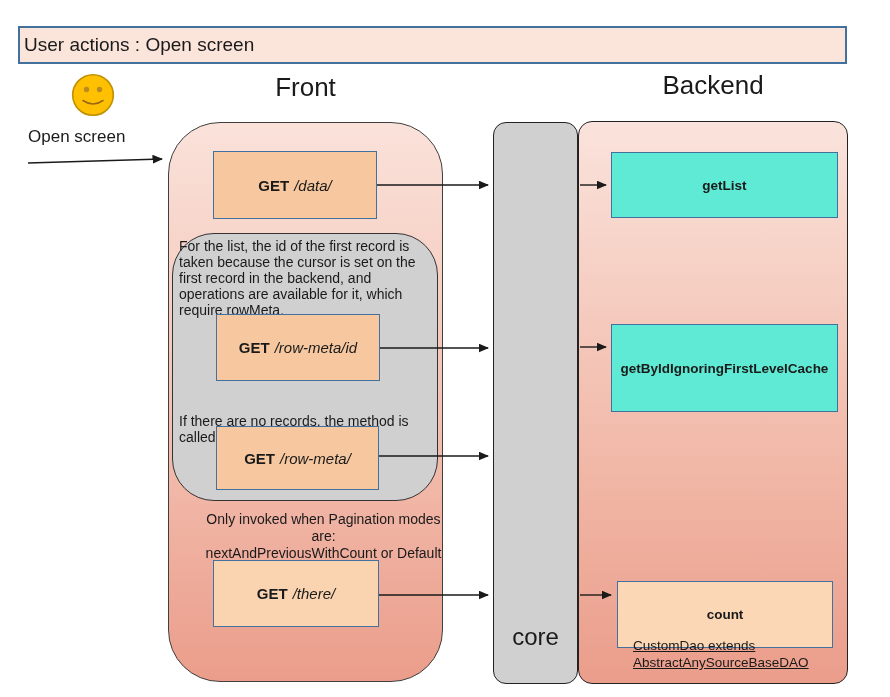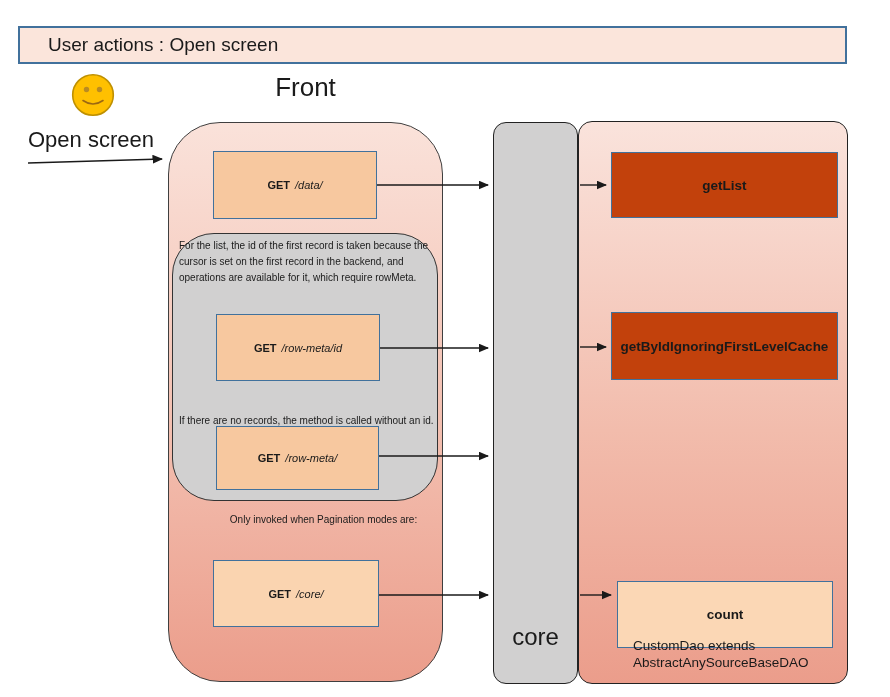--- a/index.html
+++ b/index.html
@@ -12,7 +12,7 @@
   #title-bar {
     left:18px; top:26px; width:829px; height:38px; box-sizing:border-box;
     background:#FBE5DB; border:2px solid #41719C;
-    display:flex; align-items:center; padding-left:28px;
+    display:flex; align-items:center; padding-left:4px;
     font-size:19px;
   }
 

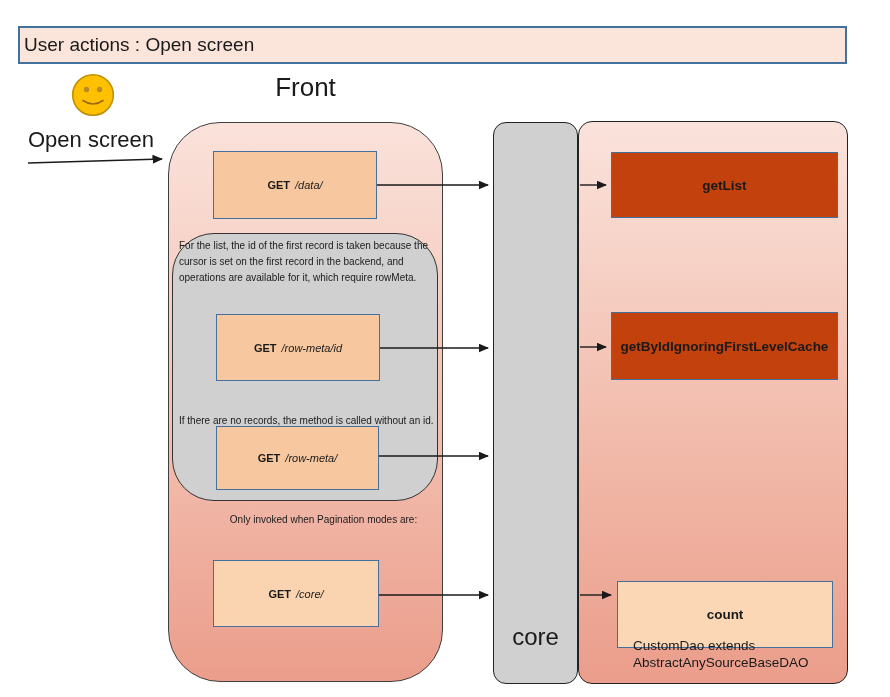--- a/index.html
+++ b/index.html
@@ -101,6 +101,7 @@
   </div>
 
   <div id="front-label" class="abs col-label">Front</div>
+  <div id="backend-label" class="abs col-label">Backend</div>
 
   <div id="smiley" class="abs">
     <svg viewBox="0 0 44 44" width="44" height="44">

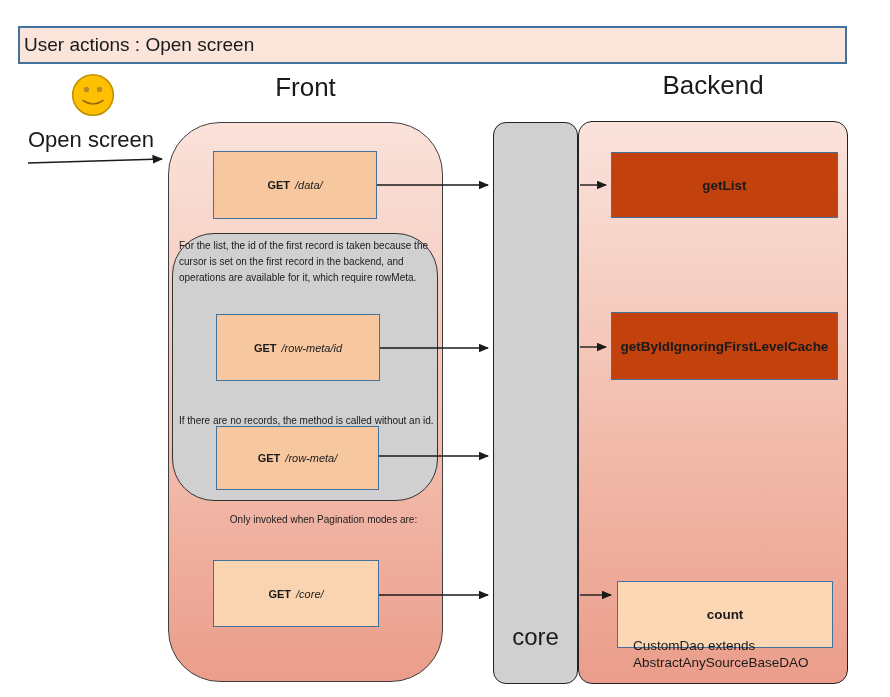--- a/index.html
+++ b/index.html
@@ -23,7 +23,7 @@
 
   
   #smiley { left:71px; top:73px; width:44px; height:44px; }
-  #open-screen-label { left:28px; top:127px; font-size:22px; }
+  #open-screen-label { left:28px; top:127px; font-size:17px; }
 
   
   #front-container {

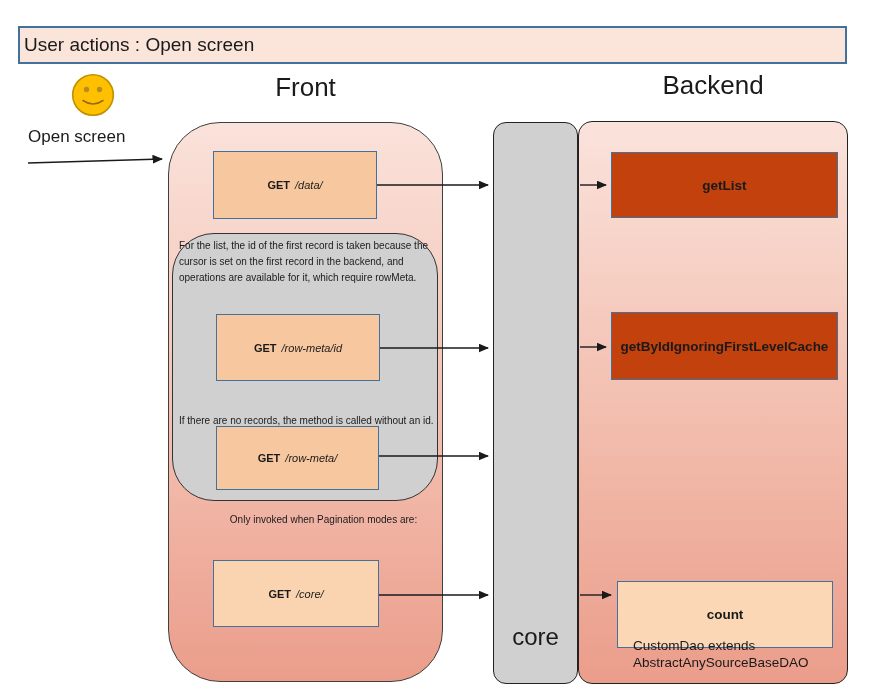--- a/index.html
+++ b/index.html
@@ -42,7 +42,7 @@
   .ep-box {
     box-sizing:border-box; background:#F7C89F; border:1.5px solid #41719C;
     display:flex; align-items:center; justify-content:center;
-    font-size:11px; white-space:nowrap;
+    font-size:15px; white-space:nowrap;
   }
   .ep-method { font-weight:bold; margin-right:5px; }
   .ep-path { font-style:italic; }

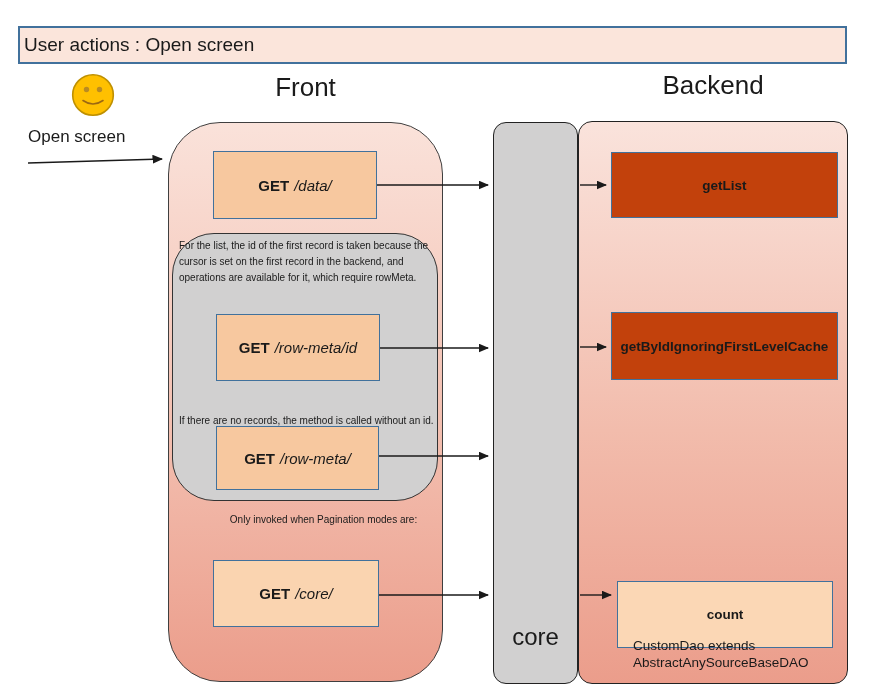--- a/index.html
+++ b/index.html
@@ -77,7 +77,7 @@
 
   
   .be-box {
-    box-sizing:border-box; background:#c2410c; border:1.5px solid #41719C;
+    box-sizing:border-box; background:#5eead4; border:1.5px solid #41719C;
     display:flex; align-items:center; justify-content:center;
     font-size:13.5px; font-weight:bold; white-space:nowrap;
   }

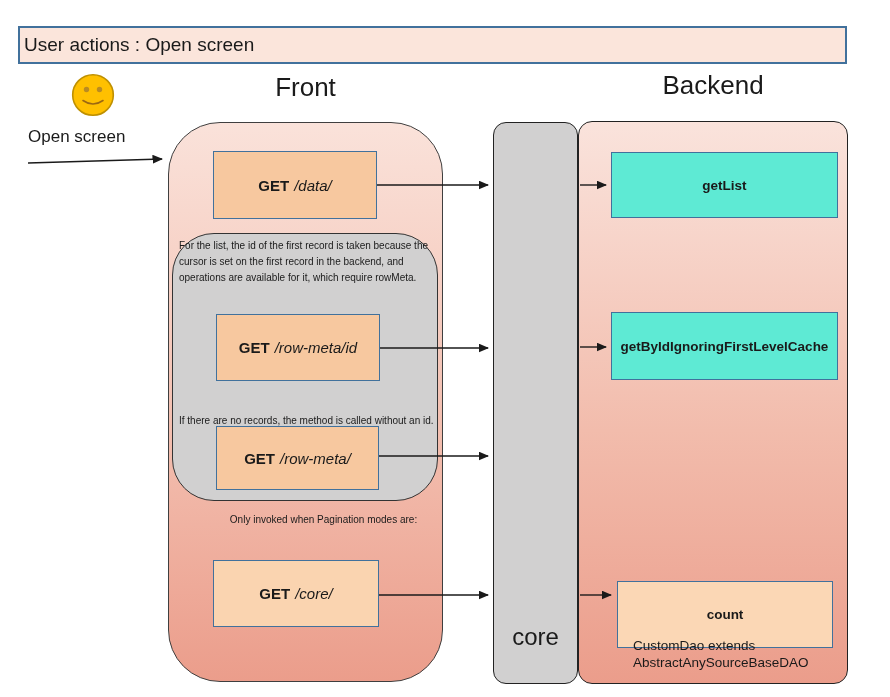--- a/index.html
+++ b/index.html
@@ -52,7 +52,7 @@
   #ep-count   { left:213px; top:560px; width:166px; height:67px; background:#FAD4B0; }
 
   
-  .note { font-size:10px; line-height:16px; }
+  .note { font-size:14px; line-height:16px; }
   #note-rowmeta { left:179px; top:238px; width:258px; }
   #note-norecords { left:179px; top:389px; width:262px;margin-top:24px; }
   #note-count { left:168px; top:511px; width:275px; text-align:center; line-height:17px; }

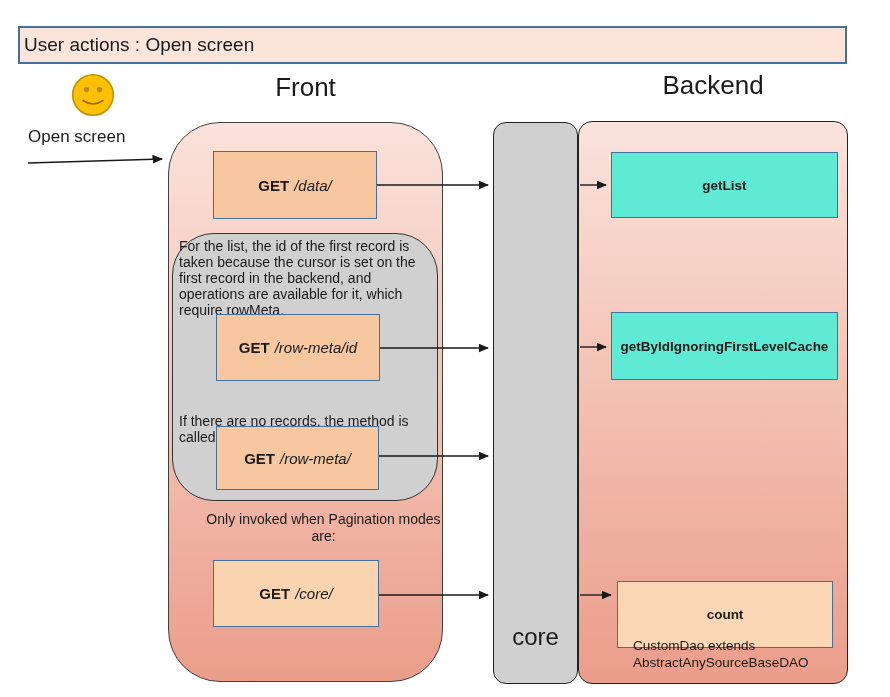--- a/index.html
+++ b/index.html
@@ -82,7 +82,7 @@
     font-size:13.5px; font-weight:bold; white-space:nowrap;
   }
   #be-getlist { left:611px; top:152px; width:227px; height:66px; }
-  #be-getbyid { left:611px; top:312px; width:227px; height:68px; }
+  #be-getbyid { left:611px; top:324px; width:227px; height:88px; }
   #be-count   { left:617px; top:561px; width:216px; height:67px; background:#FBD7B5;margin-top:20px; }
 
   #backend-footer { left:633px; top:637px; font-size:13.5px; line-height:17px; }

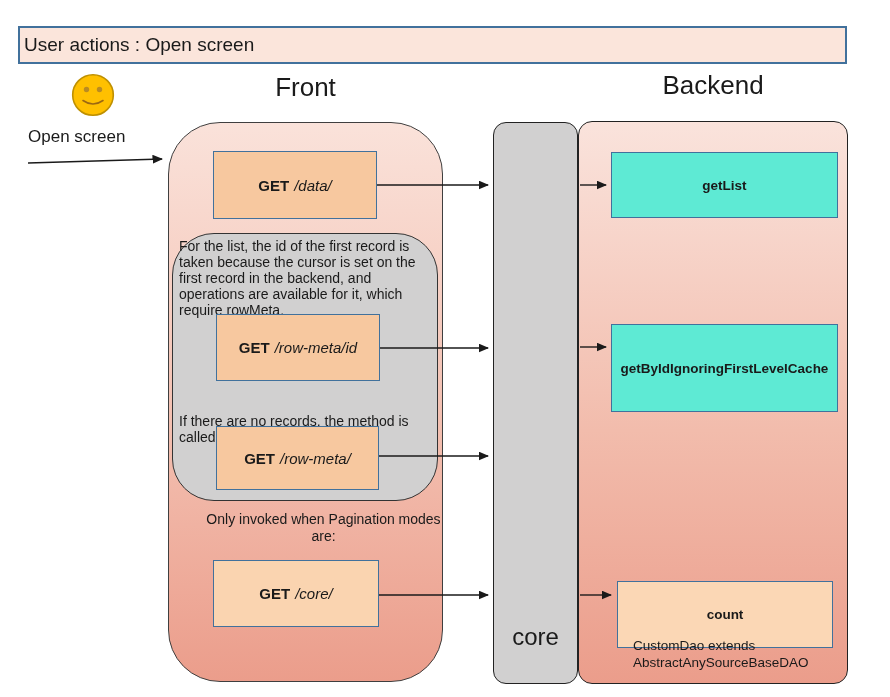--- a/index.html
+++ b/index.html
@@ -120,6 +120,7 @@
   <div id="note-norecords" class="abs note">If there are no records, the method is called without an id.</div>
   <div id="note-count" class="abs note">
     <span>Only invoked when Pagination modes are:</span>
+    <span>nextAndPreviousWithCount or Default</span>
   </div>
 
   <div id="ep-data" class="abs ep-box">

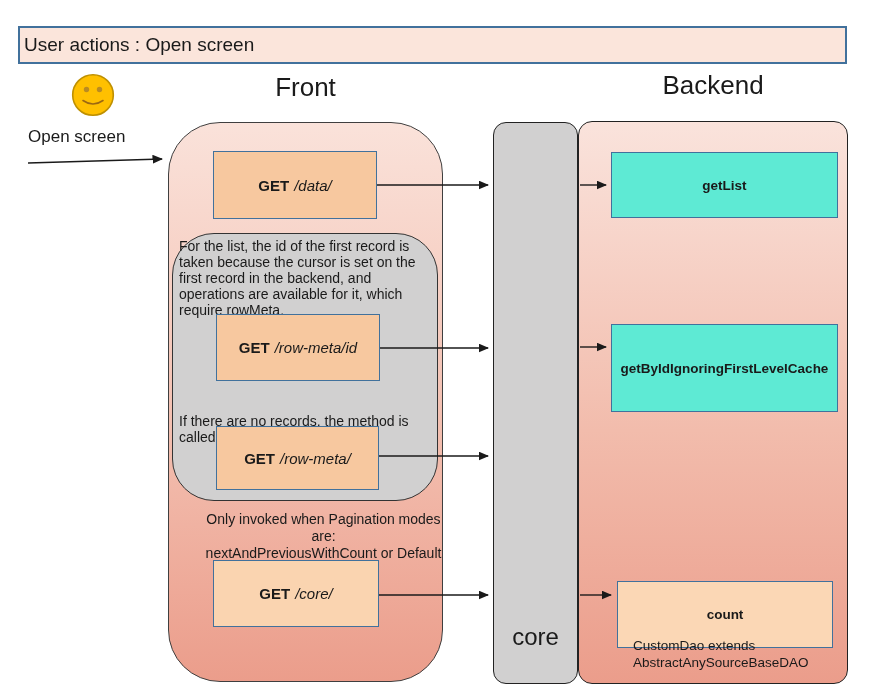--- a/index.html
+++ b/index.html
@@ -137,7 +137,7 @@
   </div>
   <div id="ep-count" class="abs ep-box">
     <span class="ep-method">GET</span>
-    <span class="ep-path">/core/</span>
+    <span class="ep-path">/there/</span>
   </div>
 
   <div id="core-column" class="abs">

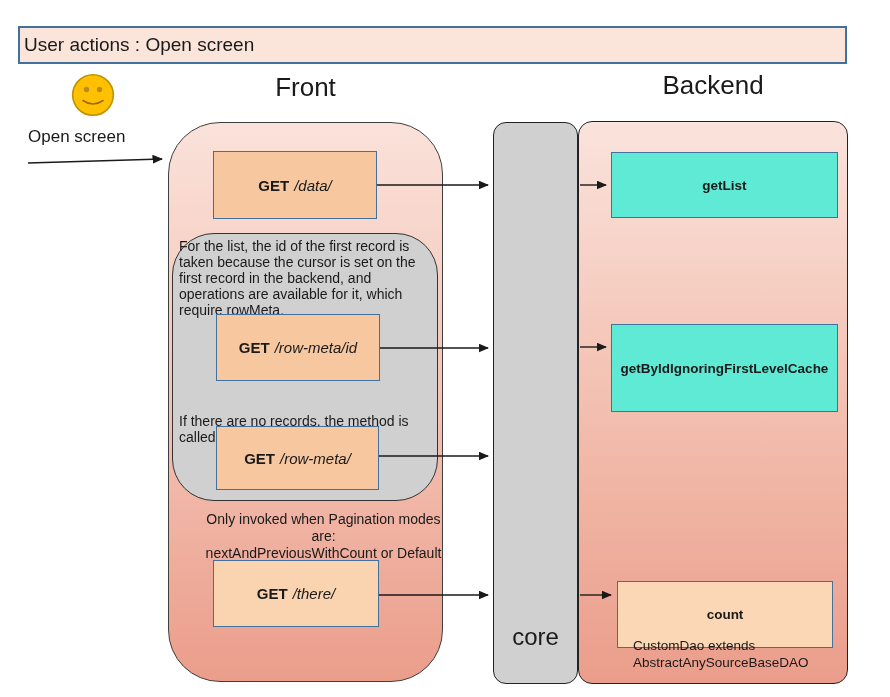--- a/index.html
+++ b/index.html
@@ -85,7 +85,7 @@
   #be-getbyid { left:611px; top:324px; width:227px; height:88px; }
   #be-count   { left:617px; top:561px; width:216px; height:67px; background:#FBD7B5;margin-top:20px; }
 
-  #backend-footer { left:633px; top:637px; font-size:13.5px; line-height:17px; }
+  #backend-footer { left:633px; top:637px; font-size:13.5px; line-height:17px;text-decoration:underline; }
   #backend-footer span { display:block; }
 
   

